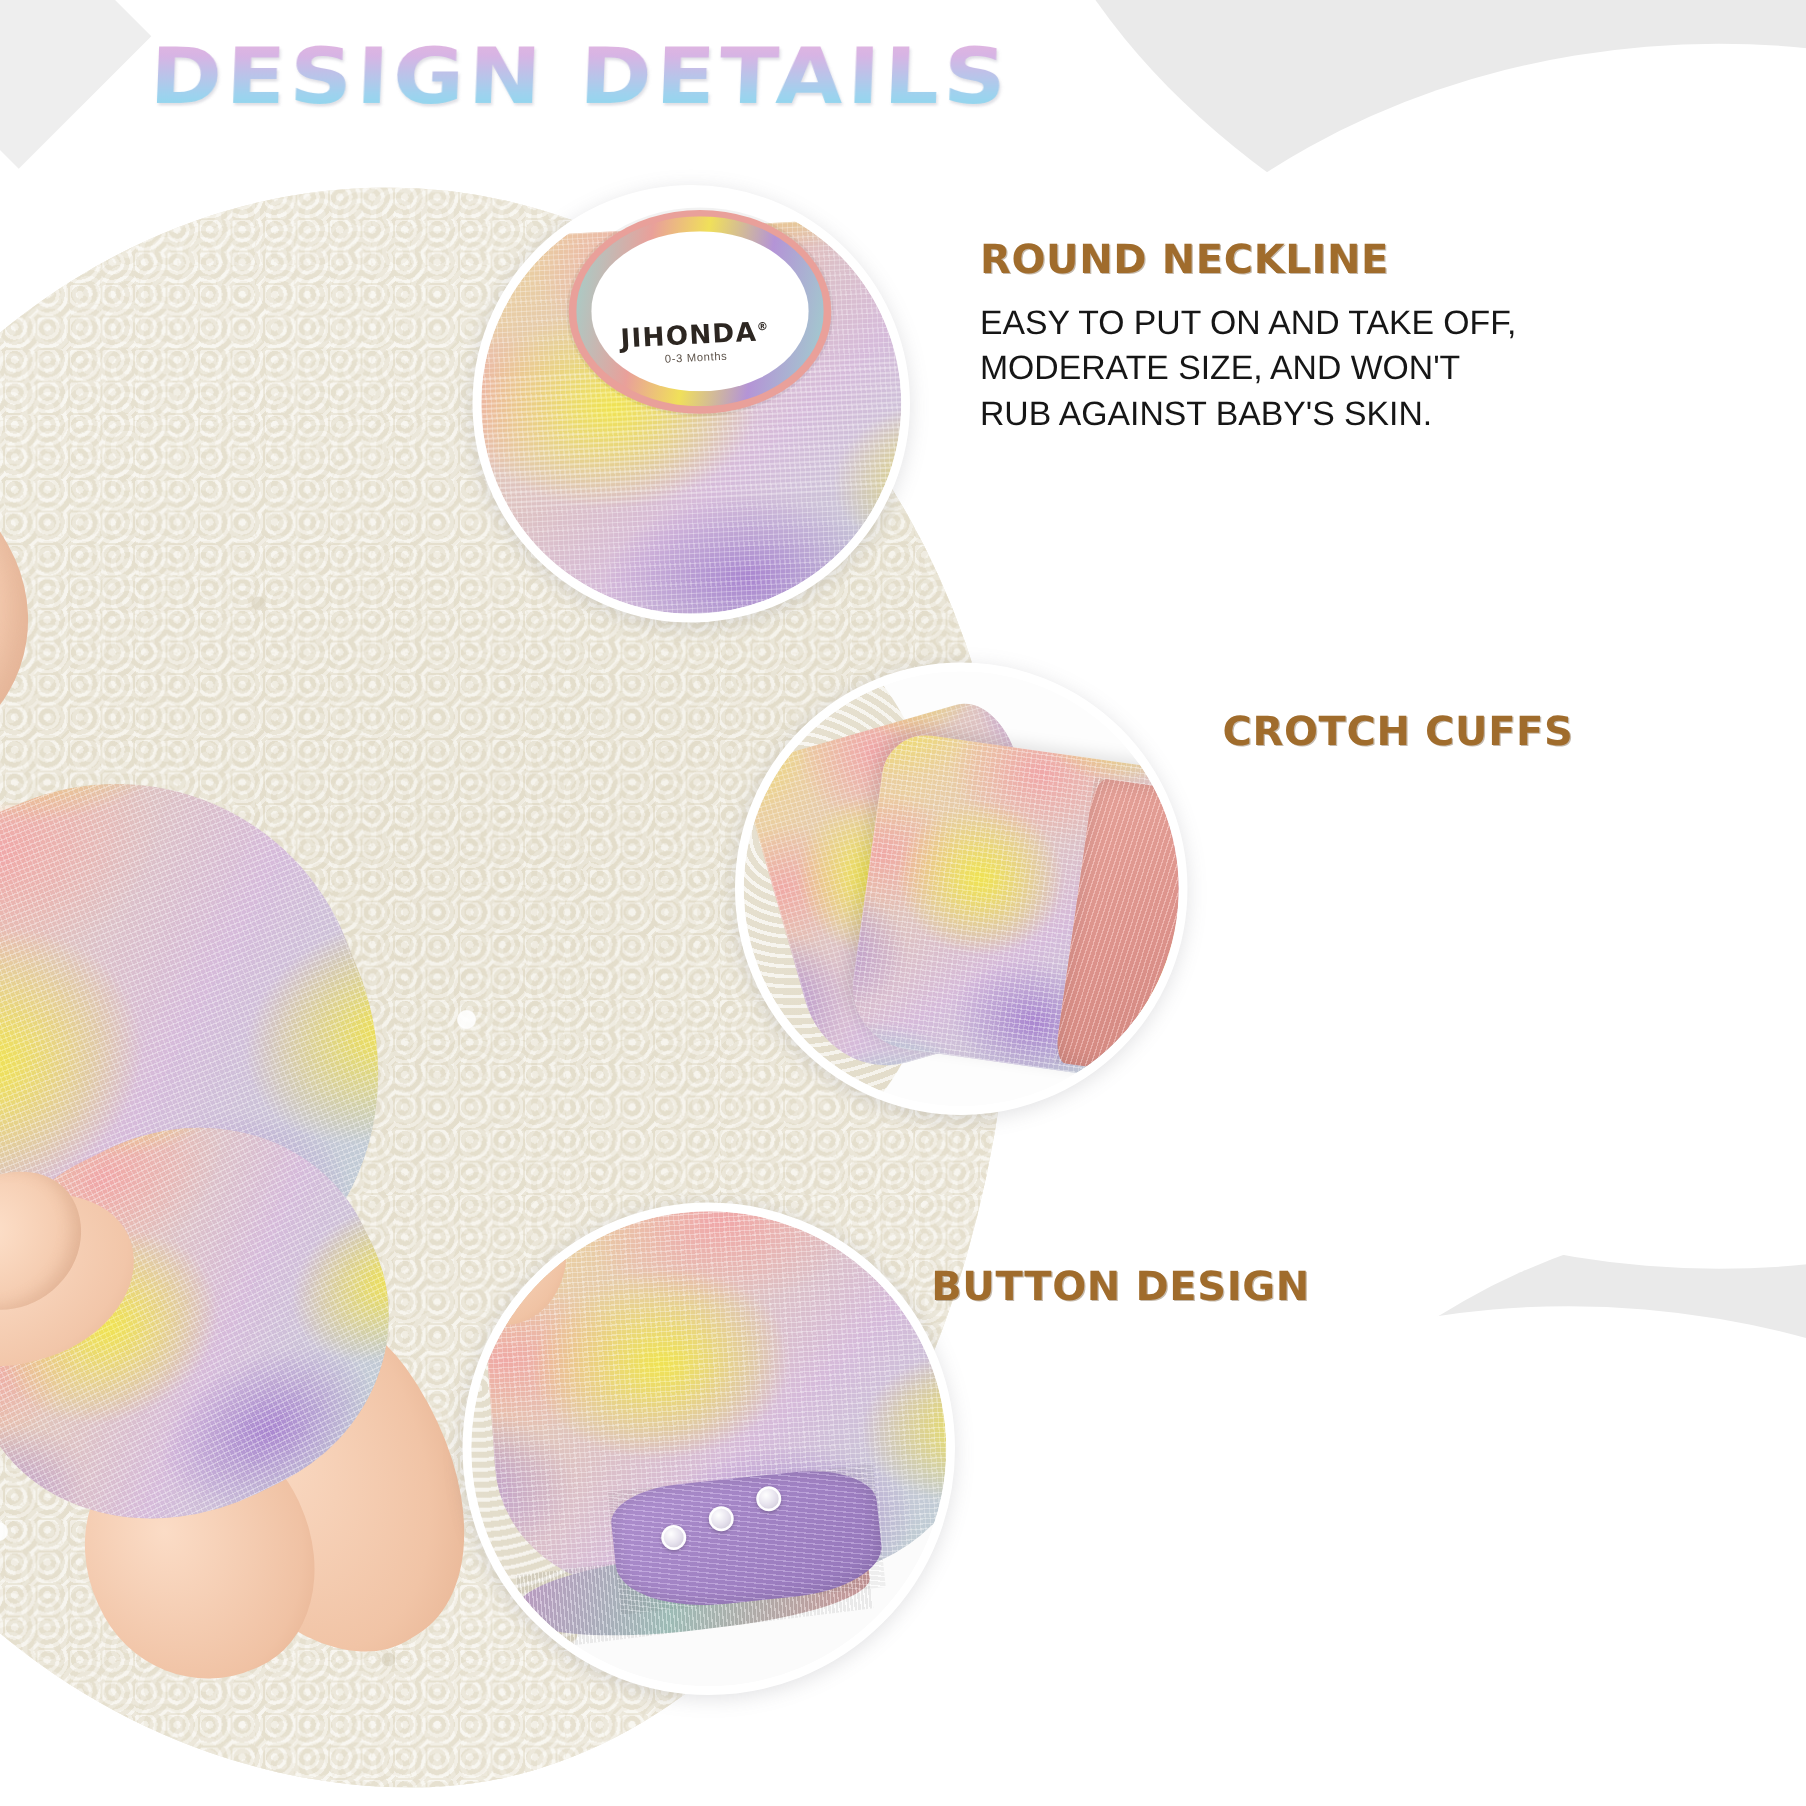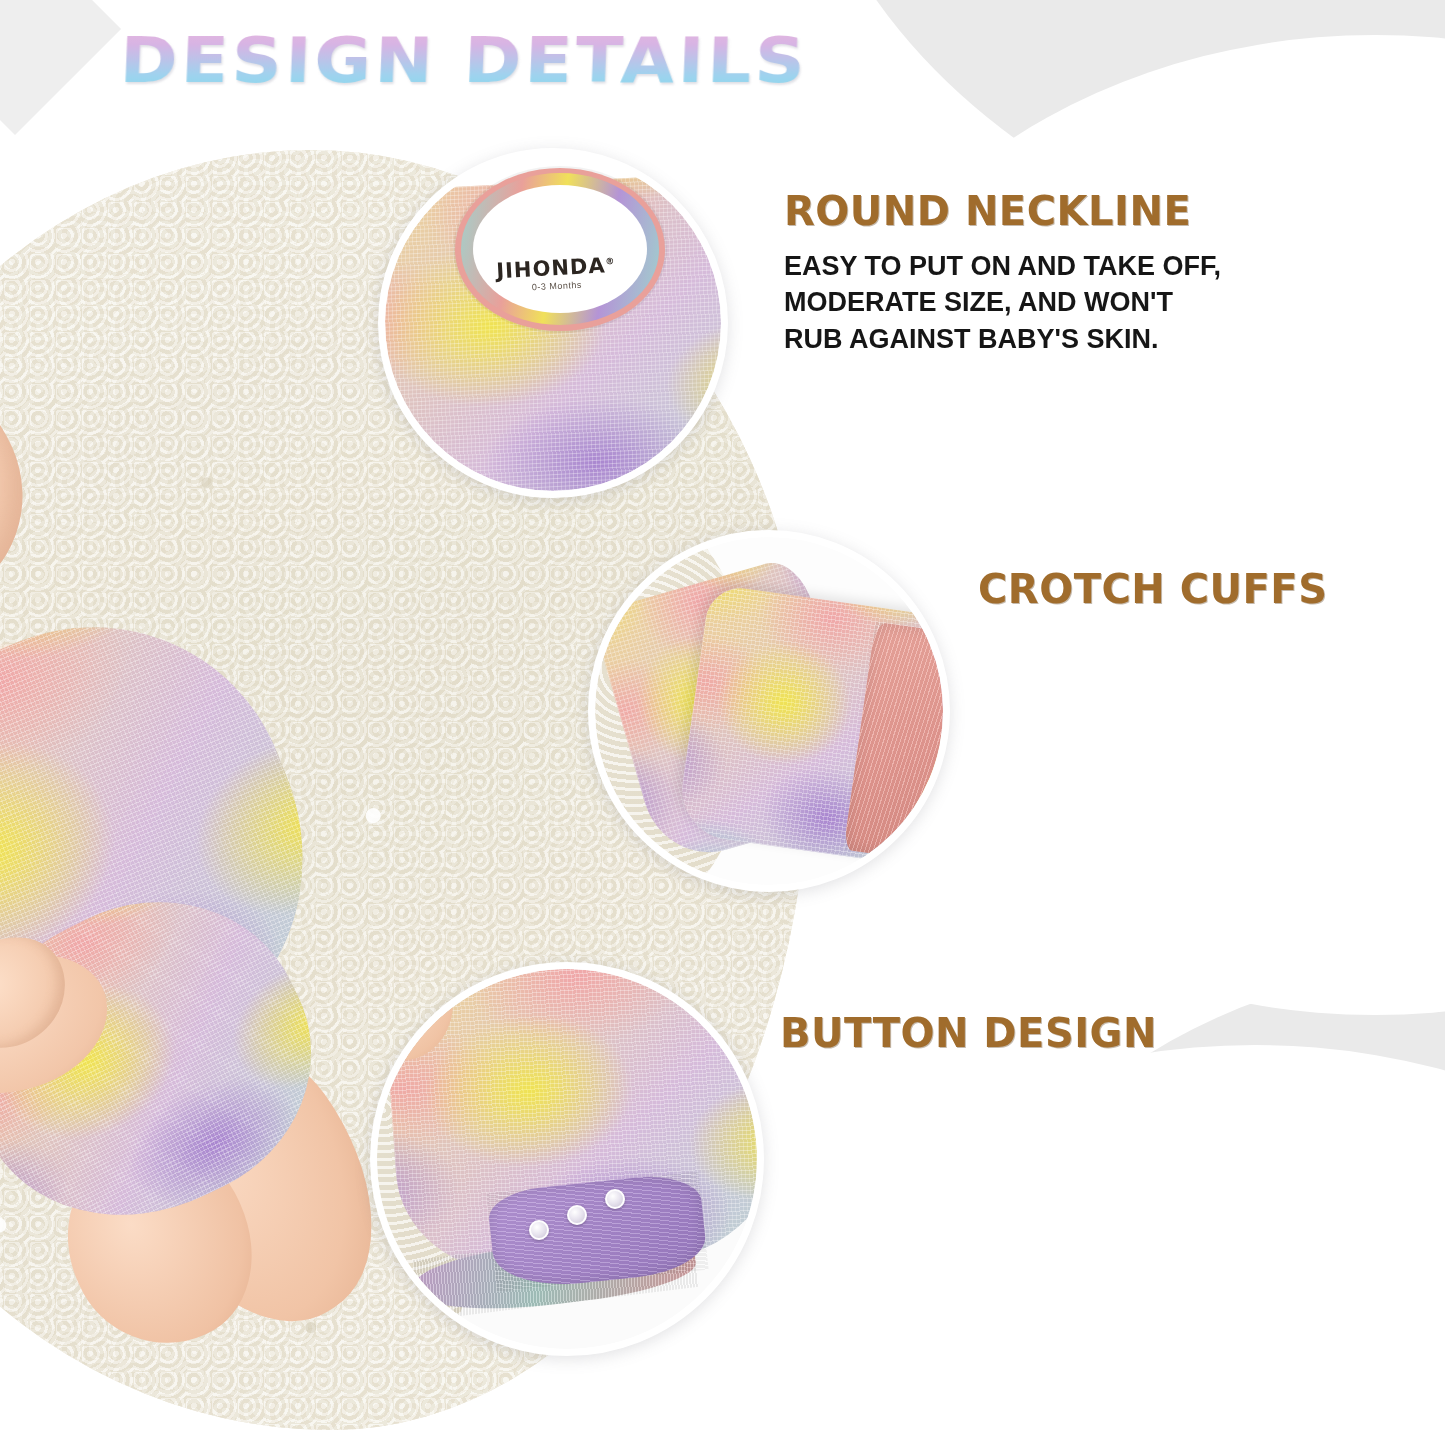--- a/index.html
+++ b/index.html
@@ -360,7 +360,7 @@
     margin:0 0 14px 0;
     font-family:"DejaVu Sans",sans-serif;
     font-weight:bold;
-    font-size:40px;
+    font-size:32px;
     letter-spacing:.5px;
     color:#a06c2c;
     text-shadow:1px 1px 0 rgba(90,58,20,.35);

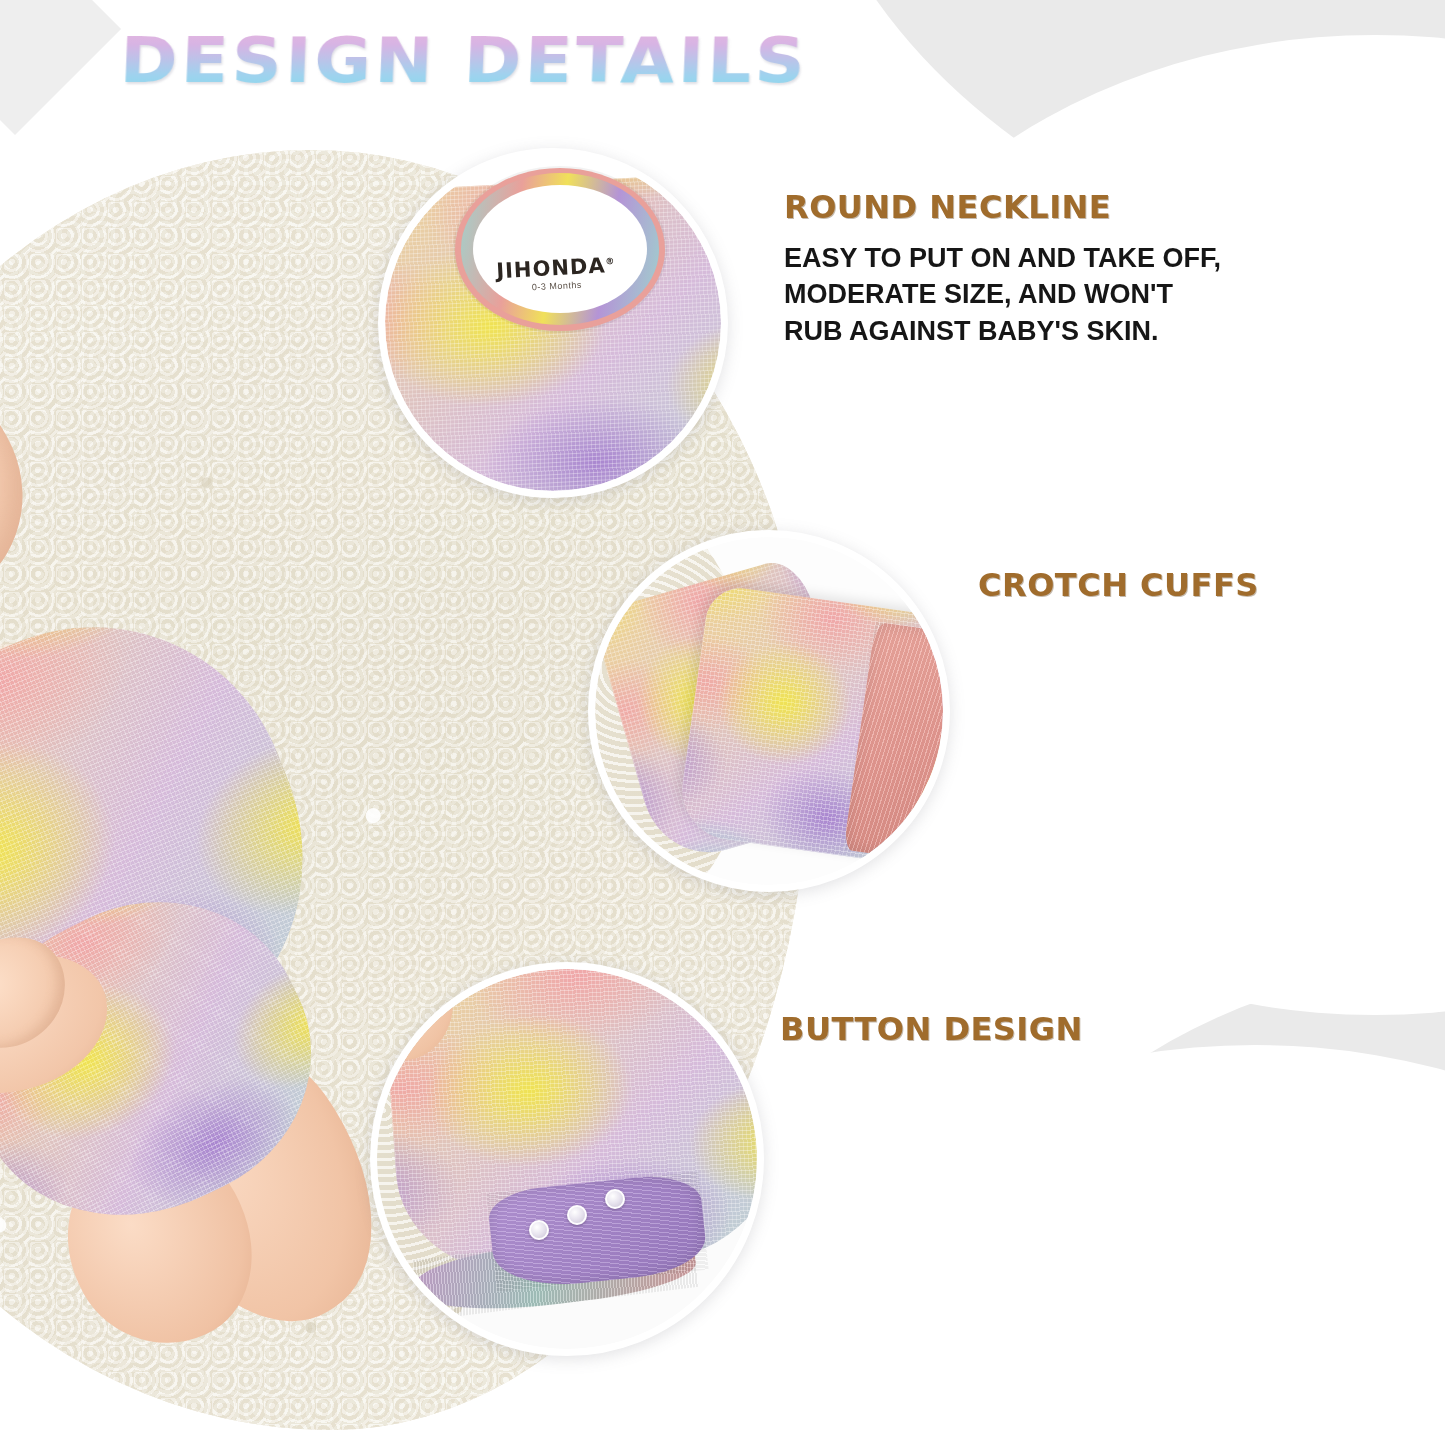--- a/index.html
+++ b/index.html
@@ -369,7 +369,7 @@
   .block p{
     margin:0;
     font-family:"Liberation Sans",sans-serif;
-    font-weight:bold;
+    font-weight:normal;
     font-size:27px;
     line-height:1.35;
     color:#161616;

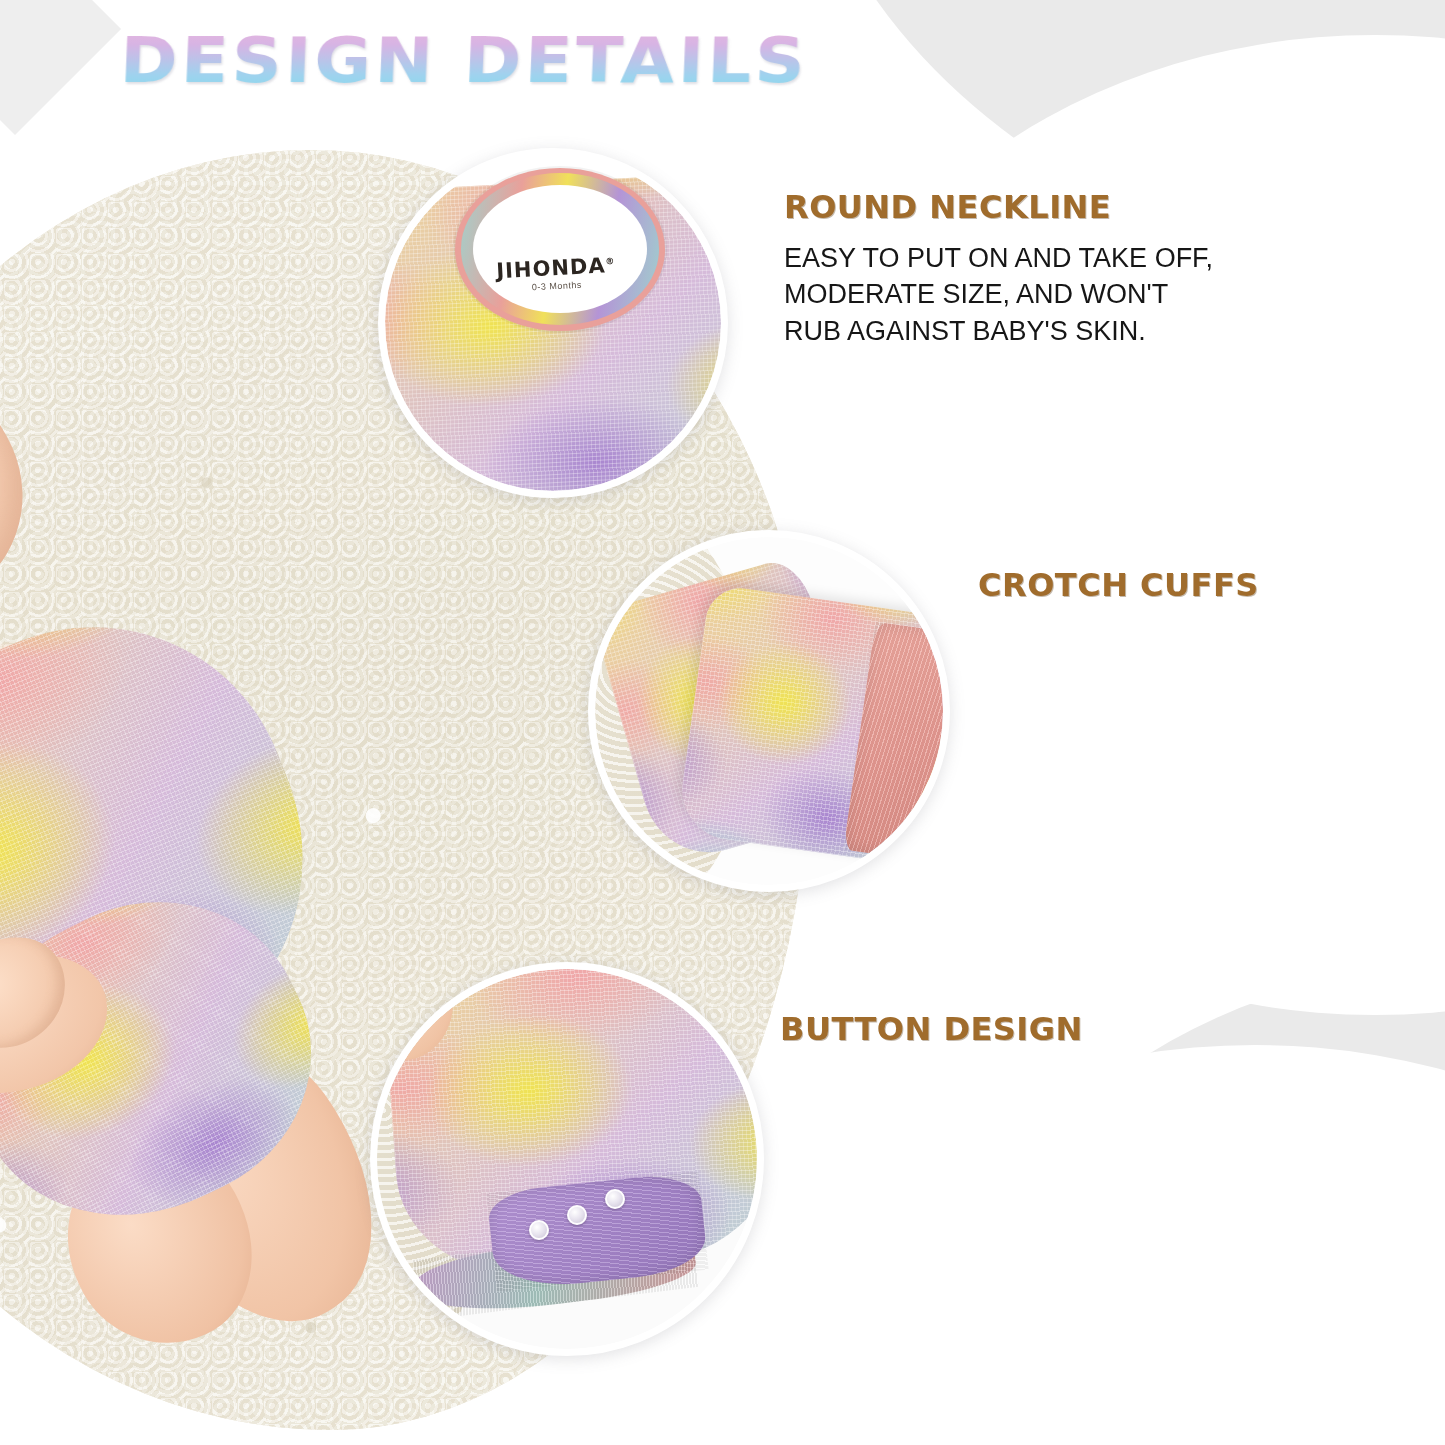--- a/index.html
+++ b/index.html
@@ -378,7 +378,7 @@
 
   #block-neckline{ left:784px; top:188px;  width:470px; }
   #block-cuffs   { left:978px; top:566px;  width:450px; }
-  #block-button  { left:780px; top:1010px; width:450px; }
+  #block-button  { left:745px; top:1010px; width:450px; }
 </style>
 </head>
 <body>

